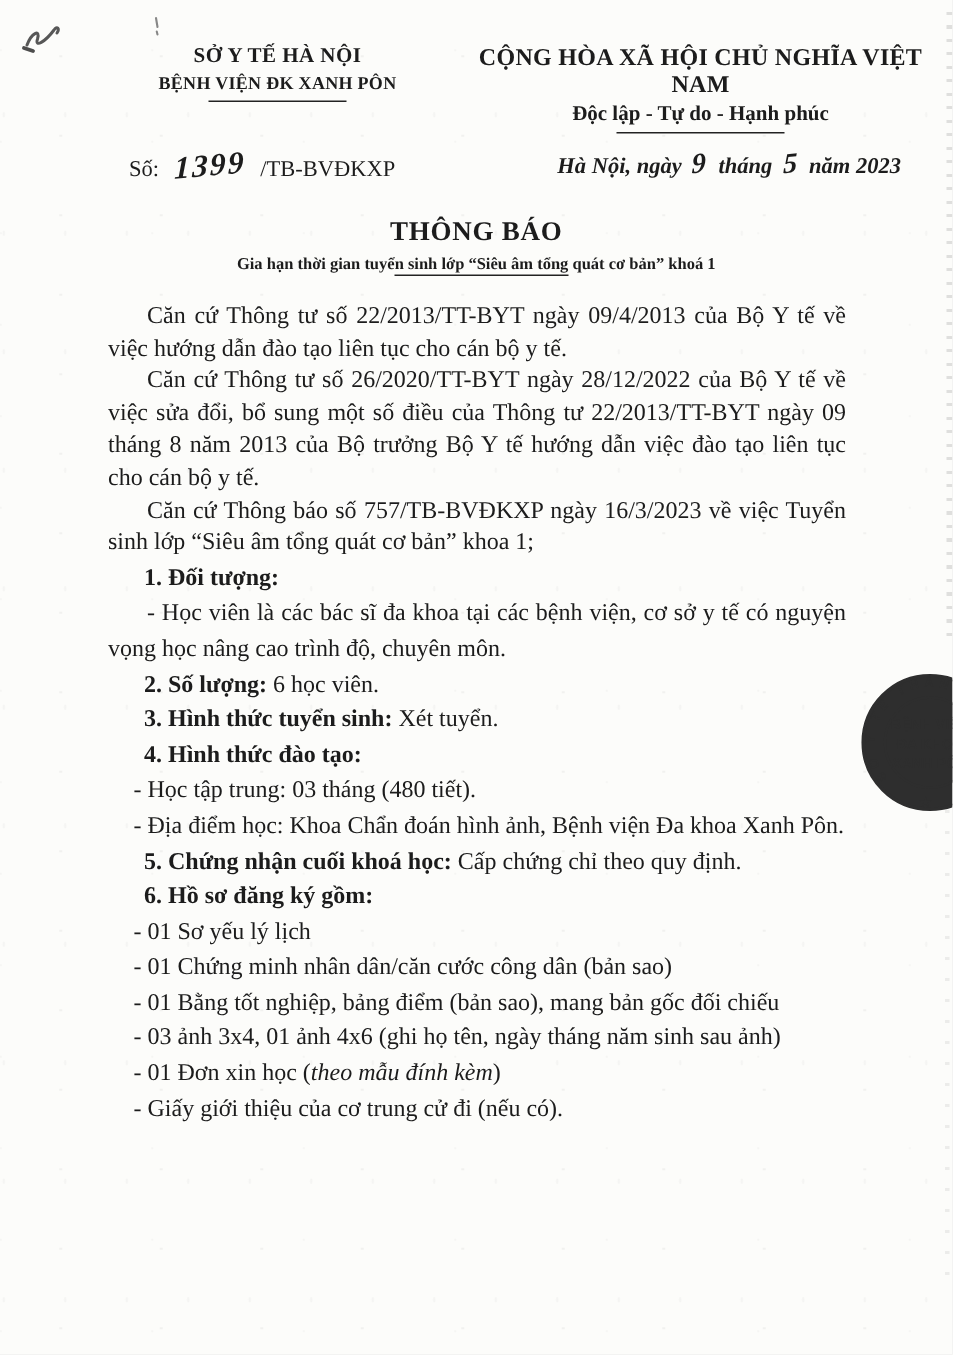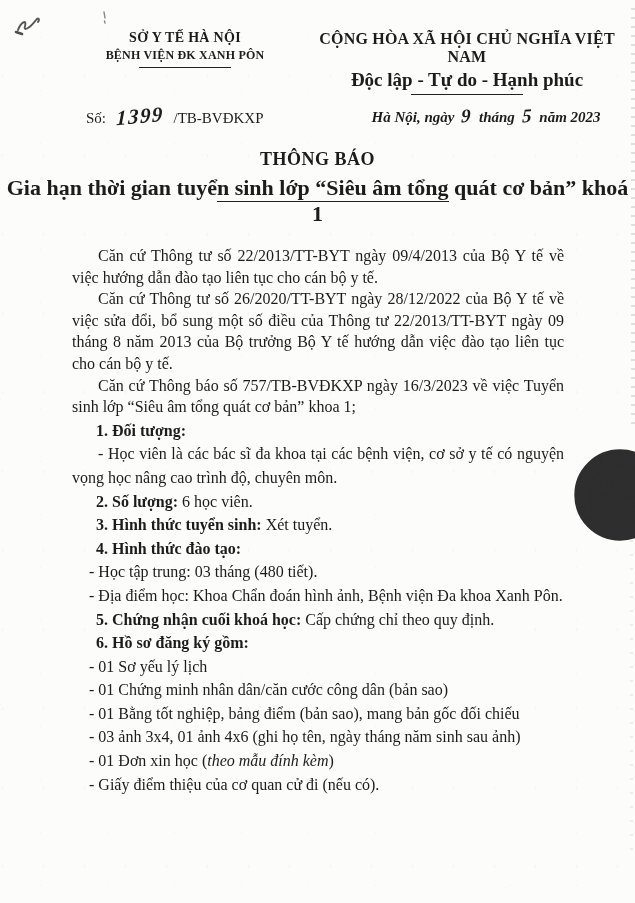--- a/index.html
+++ b/index.html
@@ -25,7 +25,7 @@
   .h-line2-left{font-size:12px;font-weight:bold;margin-top:2px;letter-spacing:0.2px;}
   .h-rule-left{width:92px;border-bottom:1.6px solid #222;margin:4px auto 0;}
   .h-line1-right{font-size:16px;font-weight:bold;letter-spacing:0.2px;}
-  .h-line2-right{font-size:19px;font-weight:bold;margin-top:3px;}
+  .h-line2-right{font-size:14px;font-weight:bold;margin-top:3px;}
   .h-rule-right{width:112px;border-bottom:1.6px solid #222;margin:3px auto 0;}
   .meta-row{display:flex;margin-top:14px;}
   .doc-number{width:258px;margin-left:56px;text-align:left;padding-left:30px;font-size:15px;white-space:nowrap;}

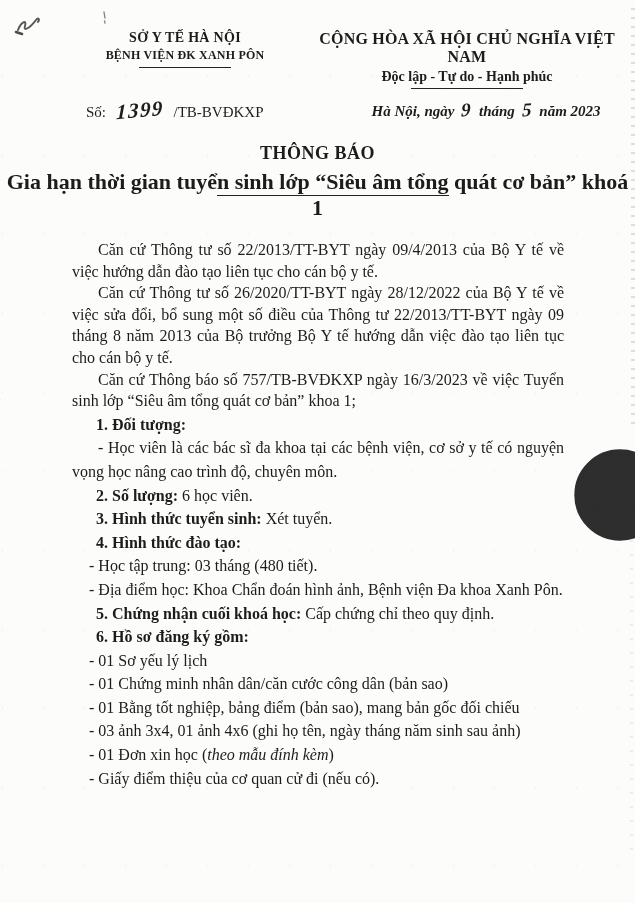--- a/index.html
+++ b/index.html
@@ -41,7 +41,7 @@
   .hand-sm{font-size:19px;margin:0 3px;}
   .title-block{text-align:center;margin-top:22px;}
   .doc-title{font-size:18px;font-weight:bold;letter-spacing:0.5px;}
-  .doc-subtitle{font-size:22px;font-weight:bold;margin-top:5px;}
+  .doc-subtitle{font-size:11px;font-weight:bold;margin-top:5px;}
   .u-part{border-bottom:1.9px solid #222;padding-bottom:1px;}
   .content{width:492px;margin:18px 0 0 72px;text-align:justify;font-size:16px;}
   .intro p{margin:0;line-height:21.6px;text-indent:26px;}

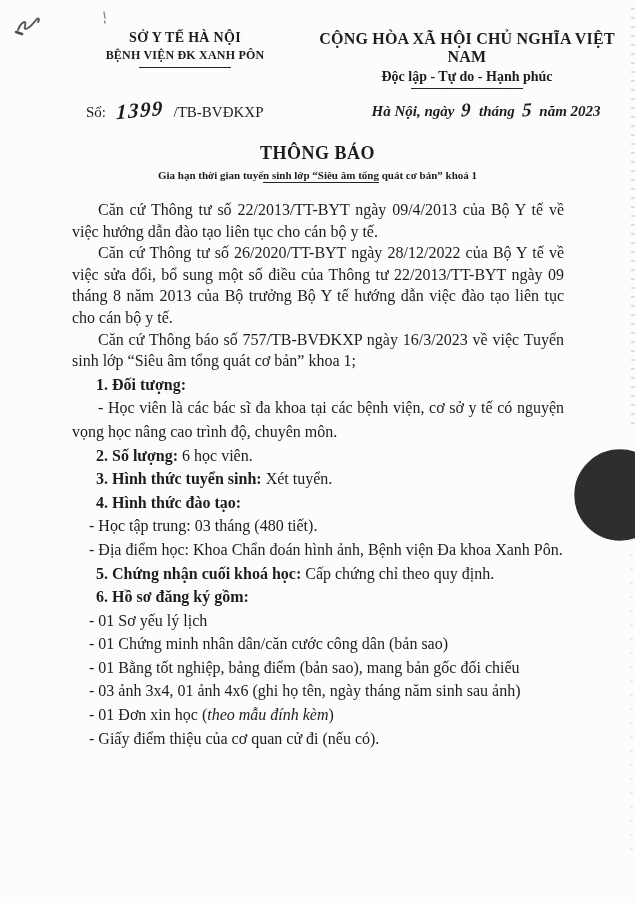--- a/index.html
+++ b/index.html
@@ -138,7 +138,7 @@
       <p class="dash">- 01 Bằng tốt nghiệp, bảng điểm (bản sao), mang bản gốc đối chiếu</p>
       <p class="dash">- 03 ảnh 3x4, 01 ảnh 4x6 (ghi họ tên, ngày tháng năm sinh sau ảnh)</p>
       <p class="dash"><span>- 01 Đơn xin học (</span><span class="it">theo mẫu đính kèm</span><span>)</span></p>
-      <p class="dash">- Giấy điểm thiệu của cơ quan cử đi (nếu có).</p>
+      <p class="dash">- Giấy giới thiệu của cơ trung cử đi (nếu có).</p>
     </div>
   </div>
 

